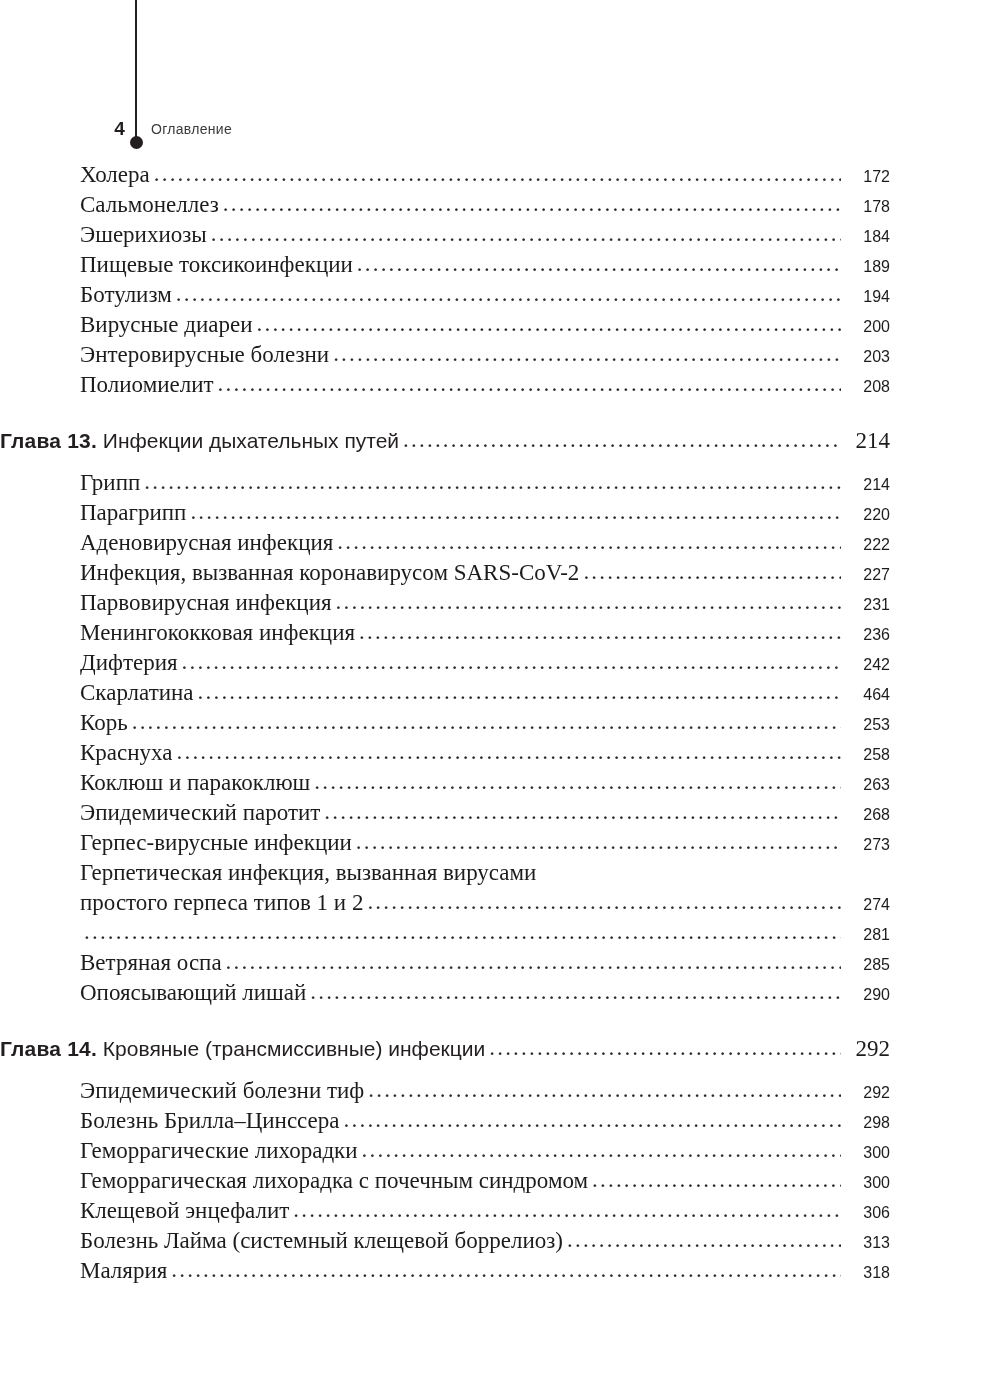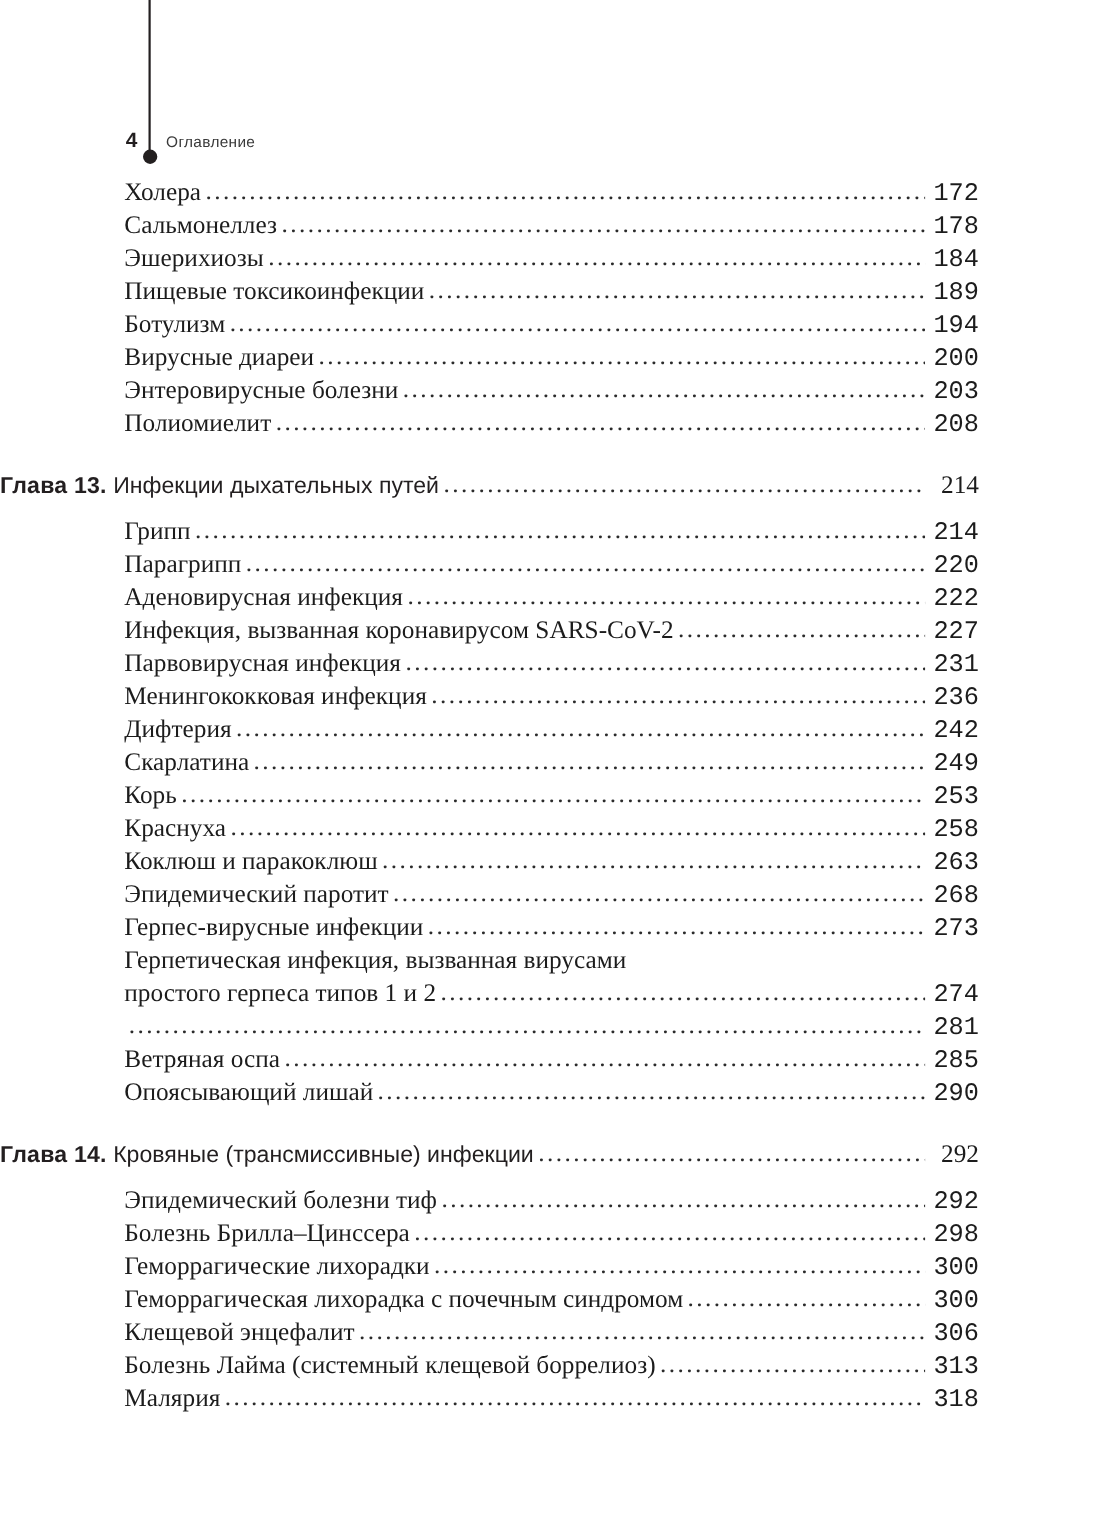--- a/index.html
+++ b/index.html
@@ -87,7 +87,7 @@
 
   
   .toc-row.entry {
-    padding-left: 113px;
+    padding-left: 80px;
     font-family: "Liberation Serif", "DejaVu Serif", serif;
     font-size: 23px;
     line-height: 30px;

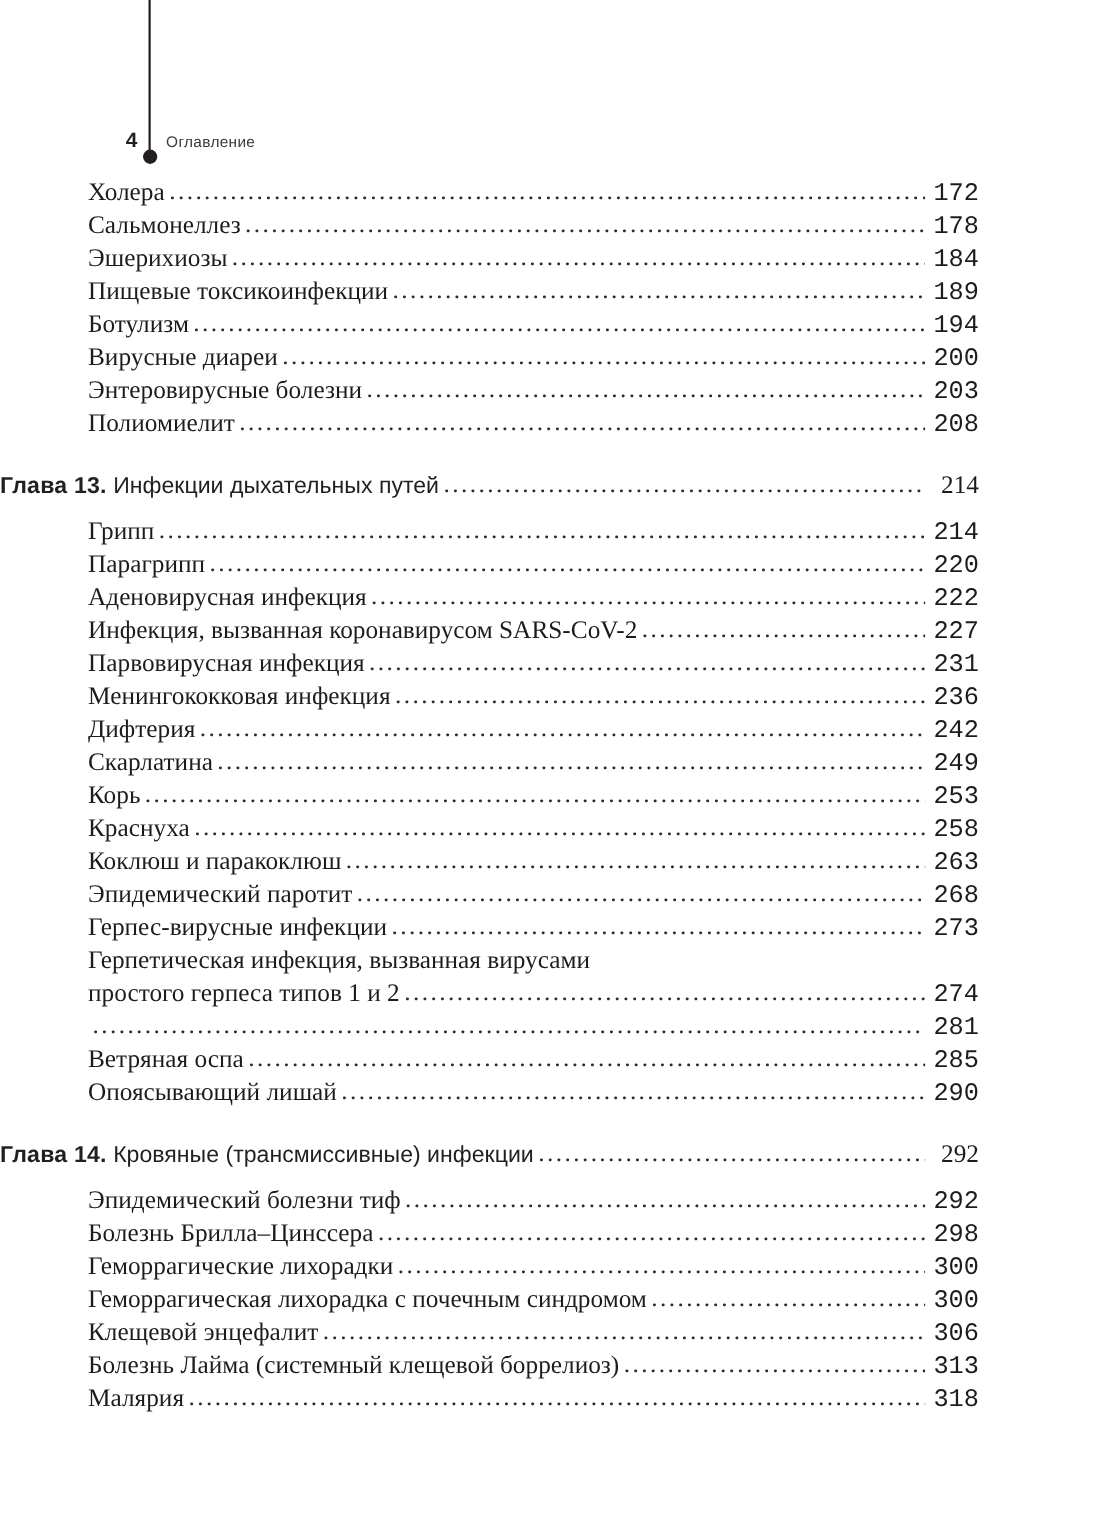--- a/index.html
+++ b/index.html
@@ -136,8 +136,8 @@
     flex: 0 0 auto;
     width: 46px;
     text-align: right;
-    font-family: Liberation Mono, monospace;
-    font-size: 23px;
+    font-family: Liberation Sans, sans-serif;
+    font-size: 16px;
     color: #1c1c1c;
   }
 

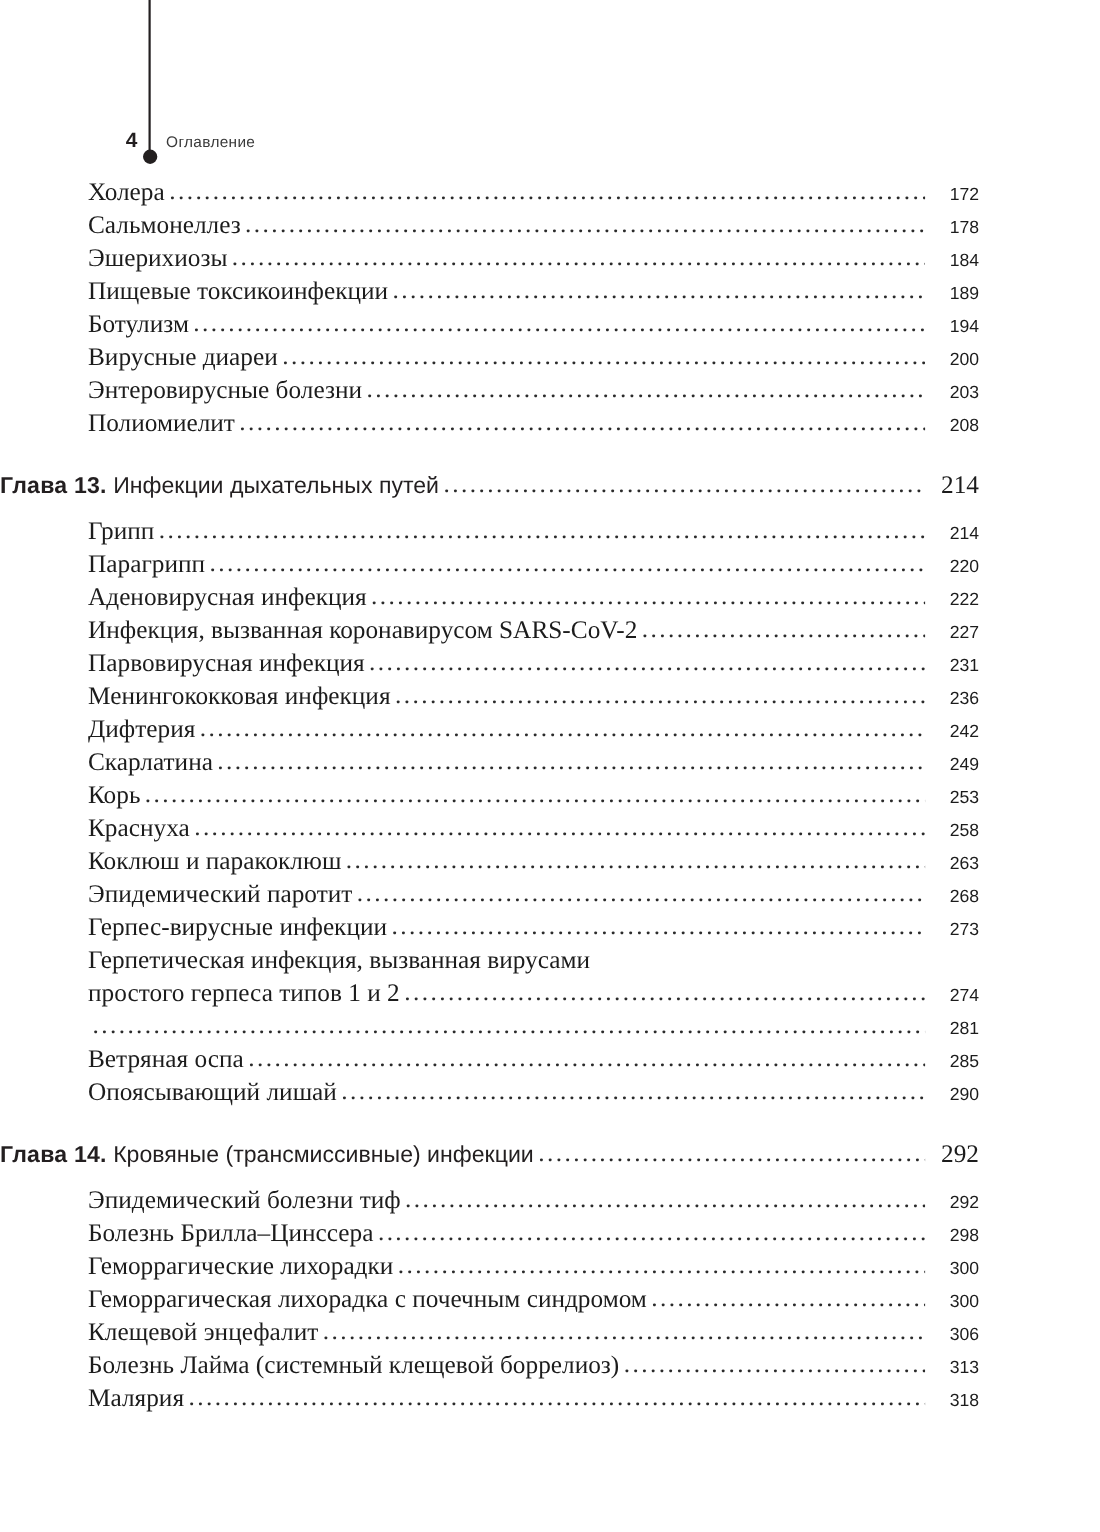--- a/index.html
+++ b/index.html
@@ -247,7 +247,7 @@
     <div class="toc-row entry">
       <span class="label">Скарлатина</span>
       <span class="leader">........................................................................................................................................................................................................</span>
-      <span class="num">249</span>
+      <span class="num">464</span>
     </div>
     <div class="toc-row entry">
       <span class="label">Корь</span>

